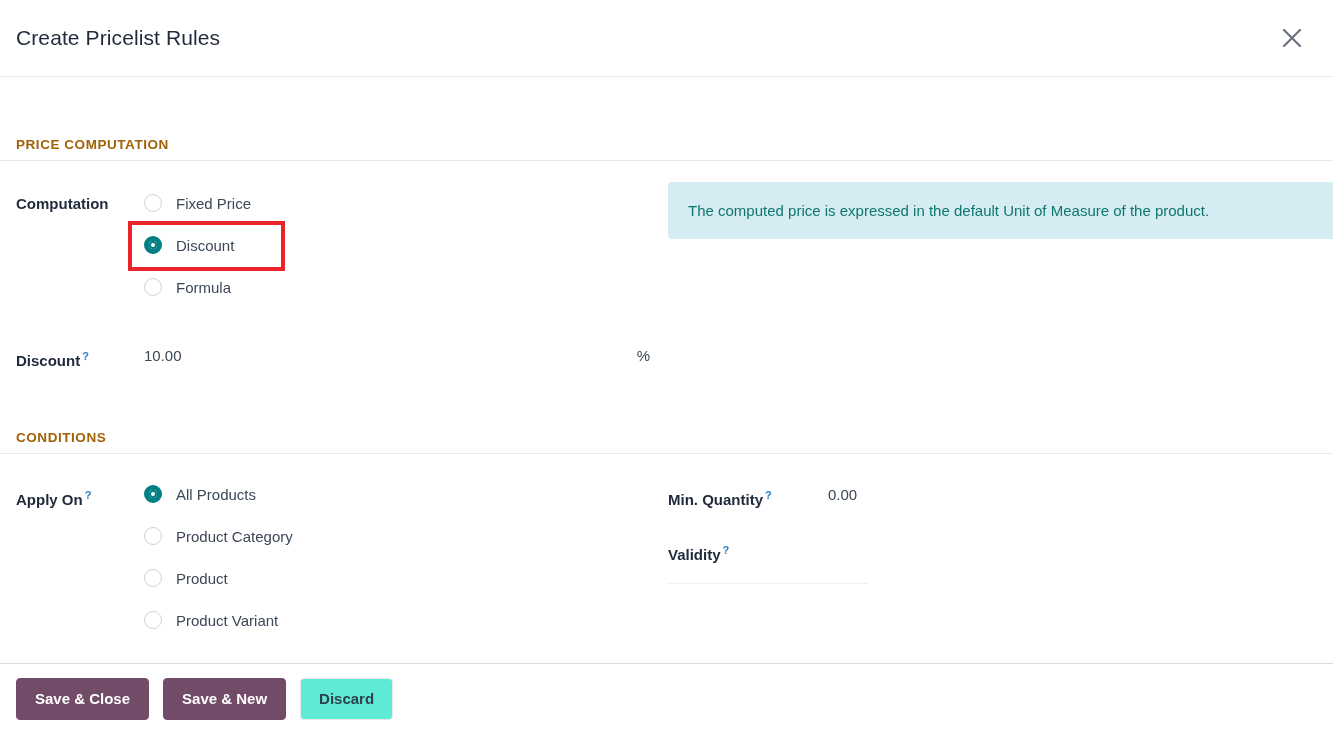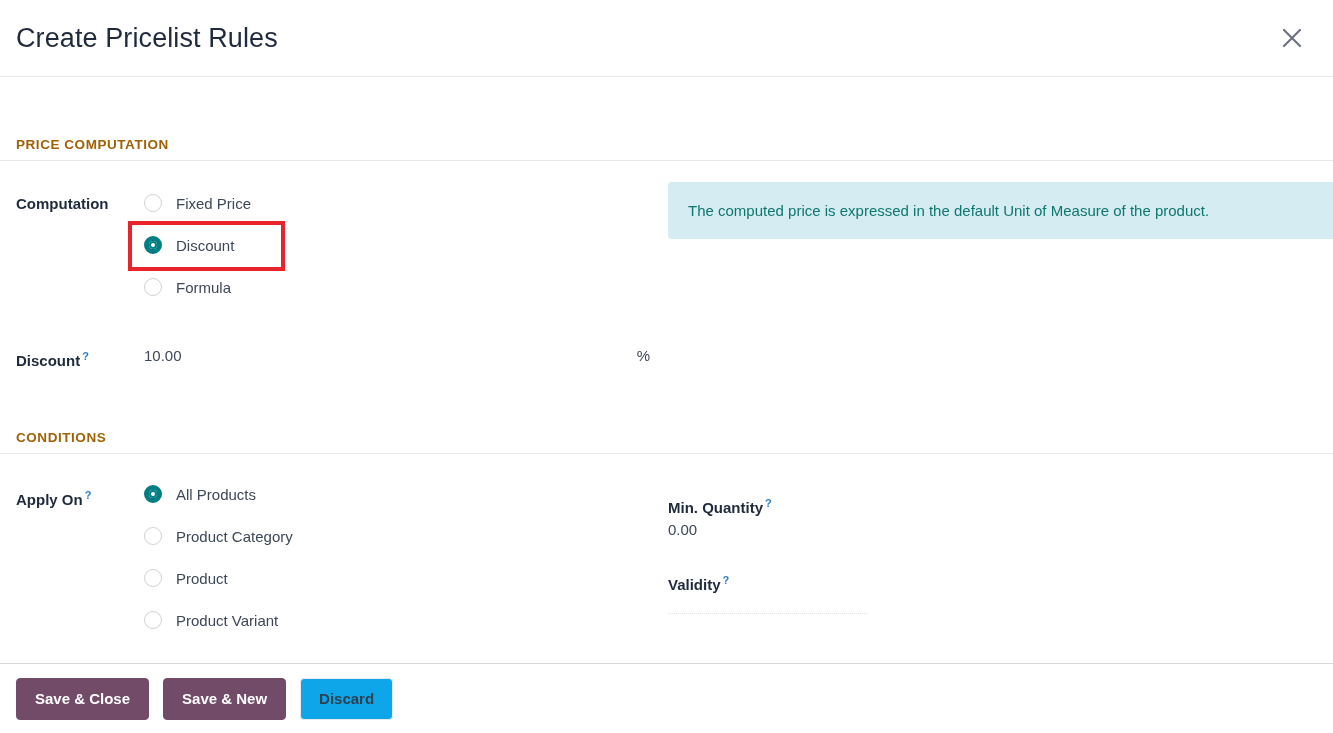--- a/index.html
+++ b/index.html
@@ -30,7 +30,7 @@
     padding: 0 24px 0 16px;
   }
   .dlg-title {
-    font-size: 27px;
+    font-size: 21px;
     font-weight: 400;
     color: #1f2a3c;
     letter-spacing: .1px;

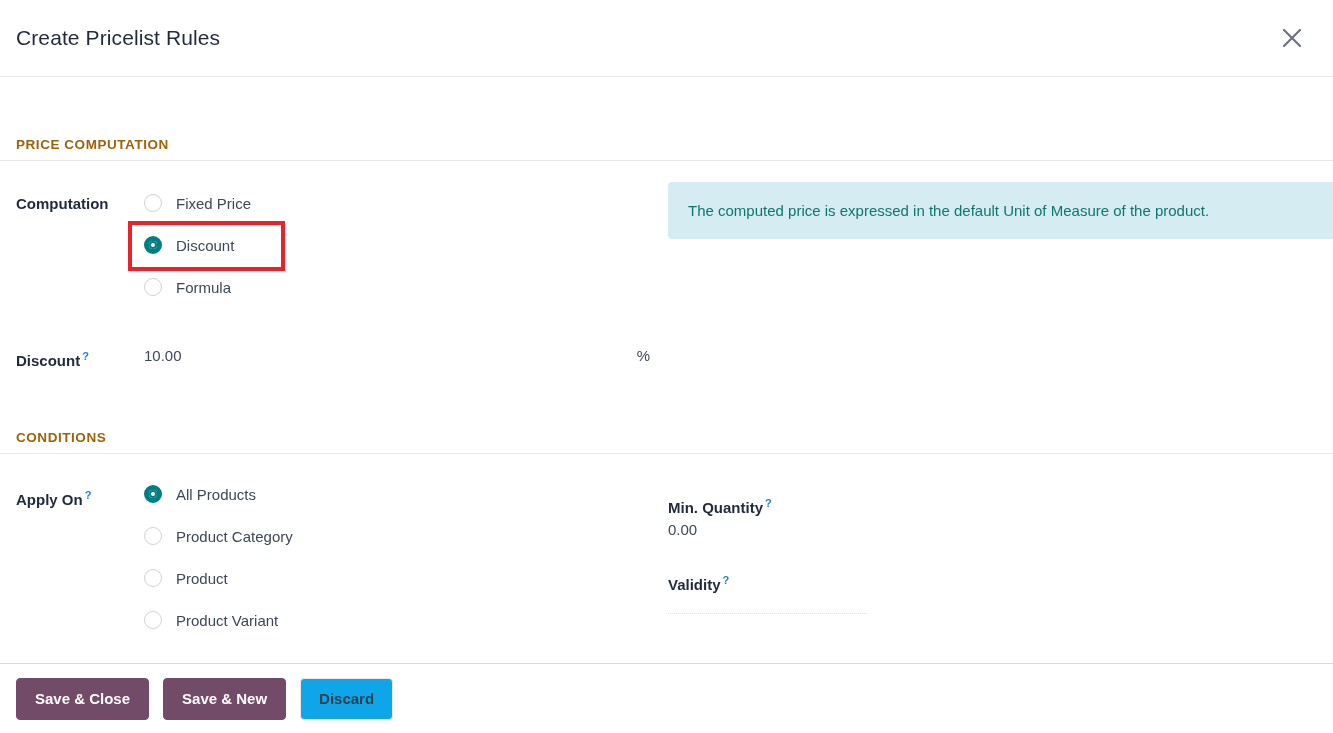--- a/index.html
+++ b/index.html
@@ -288,7 +288,7 @@
 
       <div class="col-right">
 
-        <div class="fld-row" style="margin-top:19px;flex-direction:column;">
+        <div class="fld-row" style="margin-top:11px;">
           <div class="fld-label" style="width:160px;">
             <span>Min. Quantity</span><span class="tip tip-blue">?</span>
           </div>

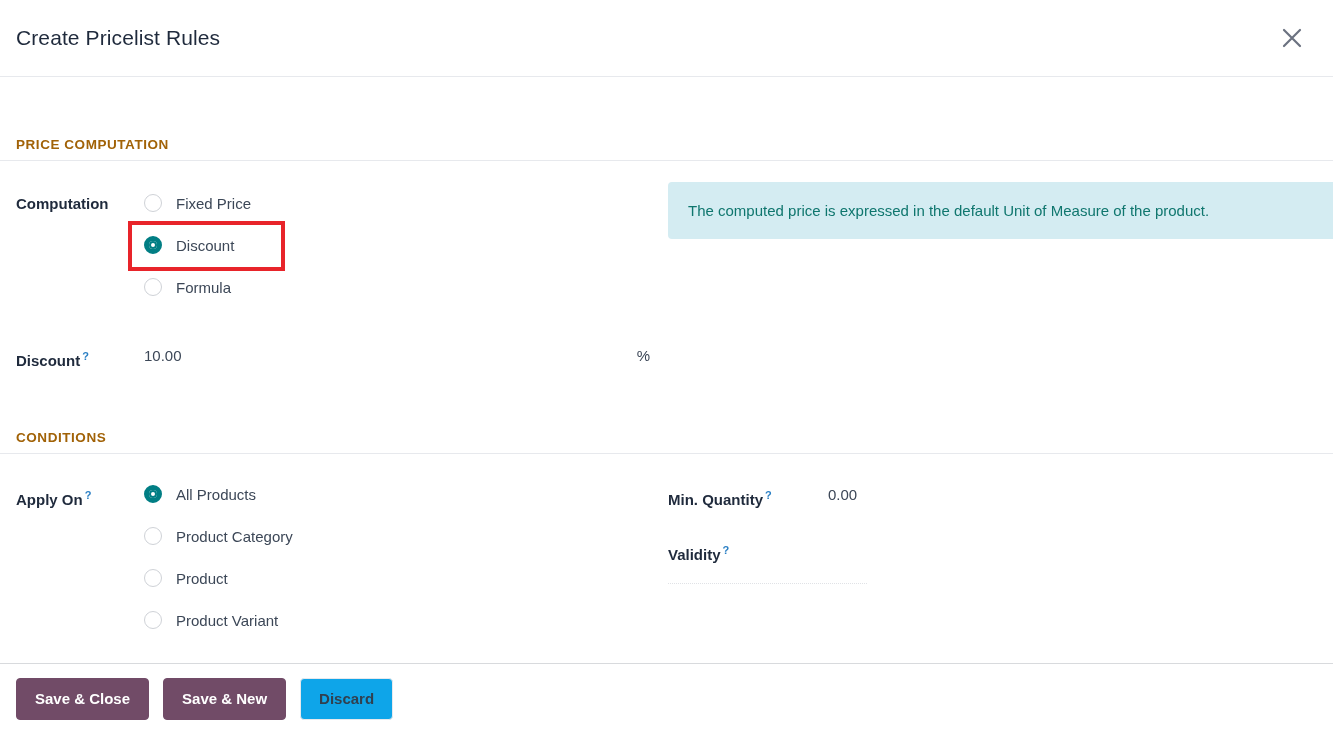--- a/index.html
+++ b/index.html
@@ -187,7 +187,7 @@
     color: #ffffff;
   }
   .btn-secondary {
-    background: #0ea5e9;
+    background: #5eead4;
     border-color: #e7e9ed;
     color: #31404f;
   }

